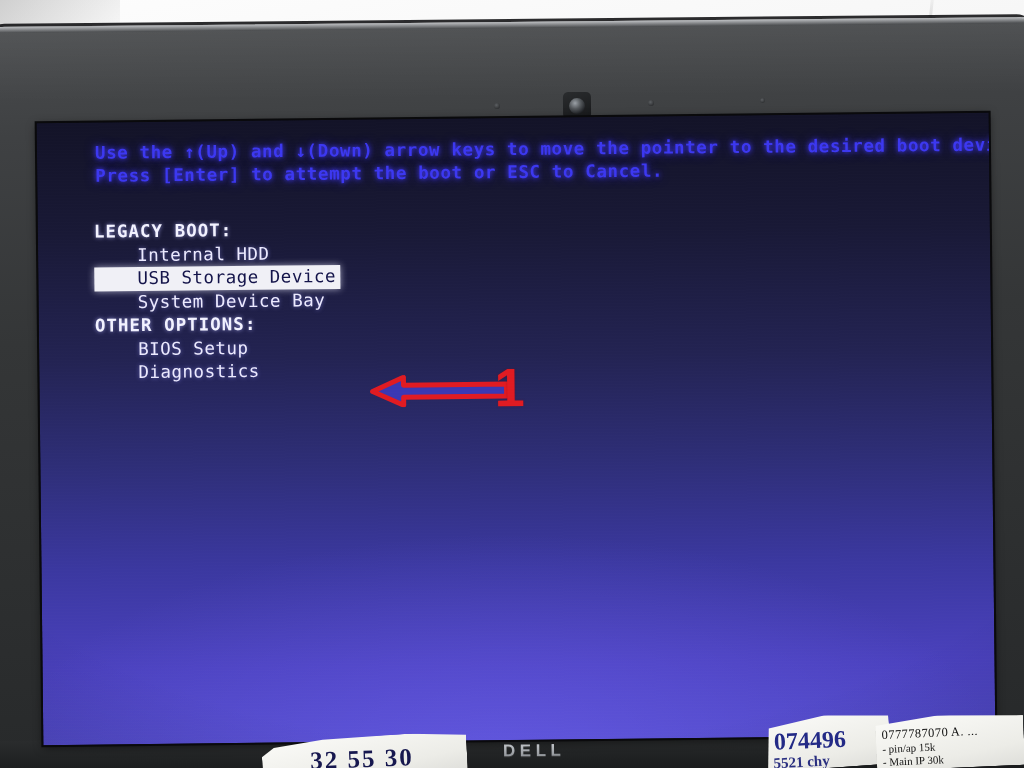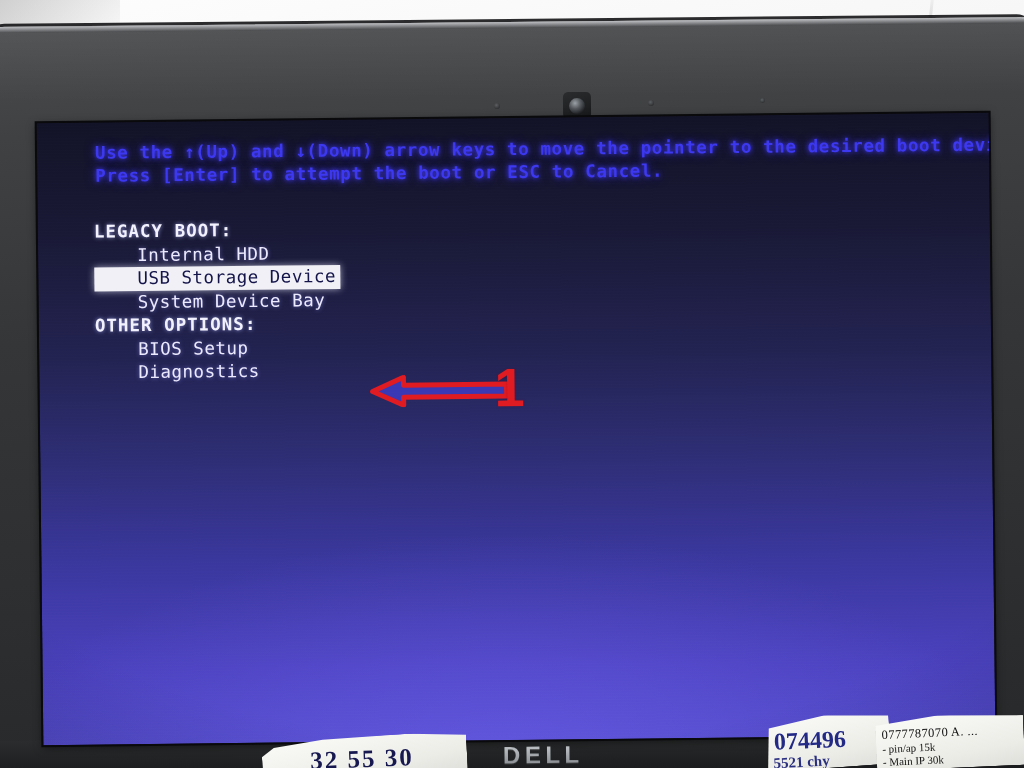--- a/index.html
+++ b/index.html
@@ -173,7 +173,7 @@
     position:absolute; left:503px; top:741px;
     transform:rotate(-0.55deg);
     font-family:"Liberation Sans", sans-serif;
-    font-size:24px;
+    font-size:17px;
     font-weight:700;
     letter-spacing:4.5px;
     color:#8d9094;

